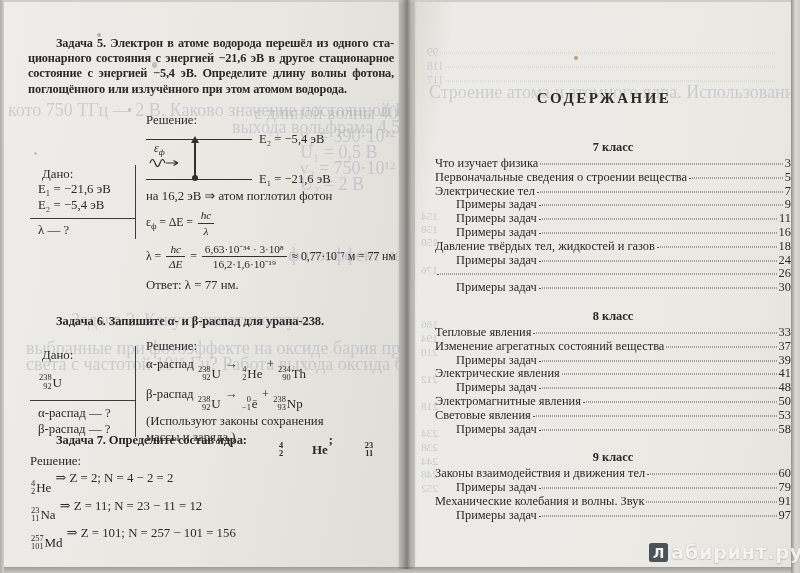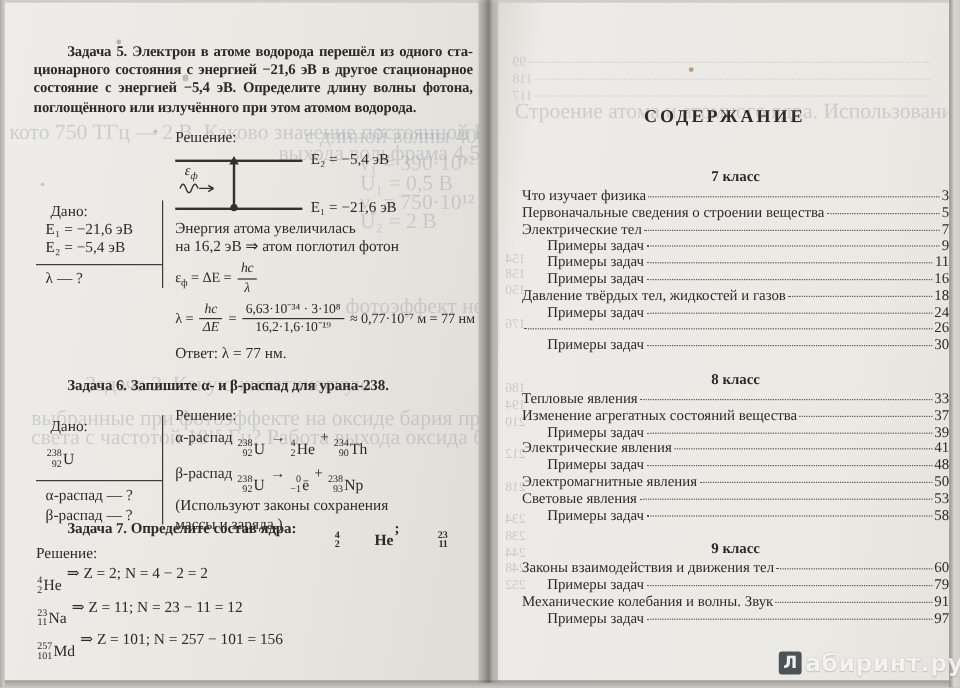--- a/index.html
+++ b/index.html
@@ -153,7 +153,6 @@
         <div class="lvl-label top">E₂ = −5,4 эВ</div>
         <div class="lvl-label bot">E₁ = −21,6 эВ</div>
       </div>
-      <div class="sol-line"><span class="rt">Энергия атома увеличилась</span></div>
       <div class="sol-line"><span class="rt">на 16,2 эВ ⇒ атом поглотил фотон</span></div>
       <div class="rich-f"><span class="rt">ε</span><span class="subsm">ф</span><span class="rt"> = ΔE = </span><span class="frac it">
             <span class="fn">hc</span>

